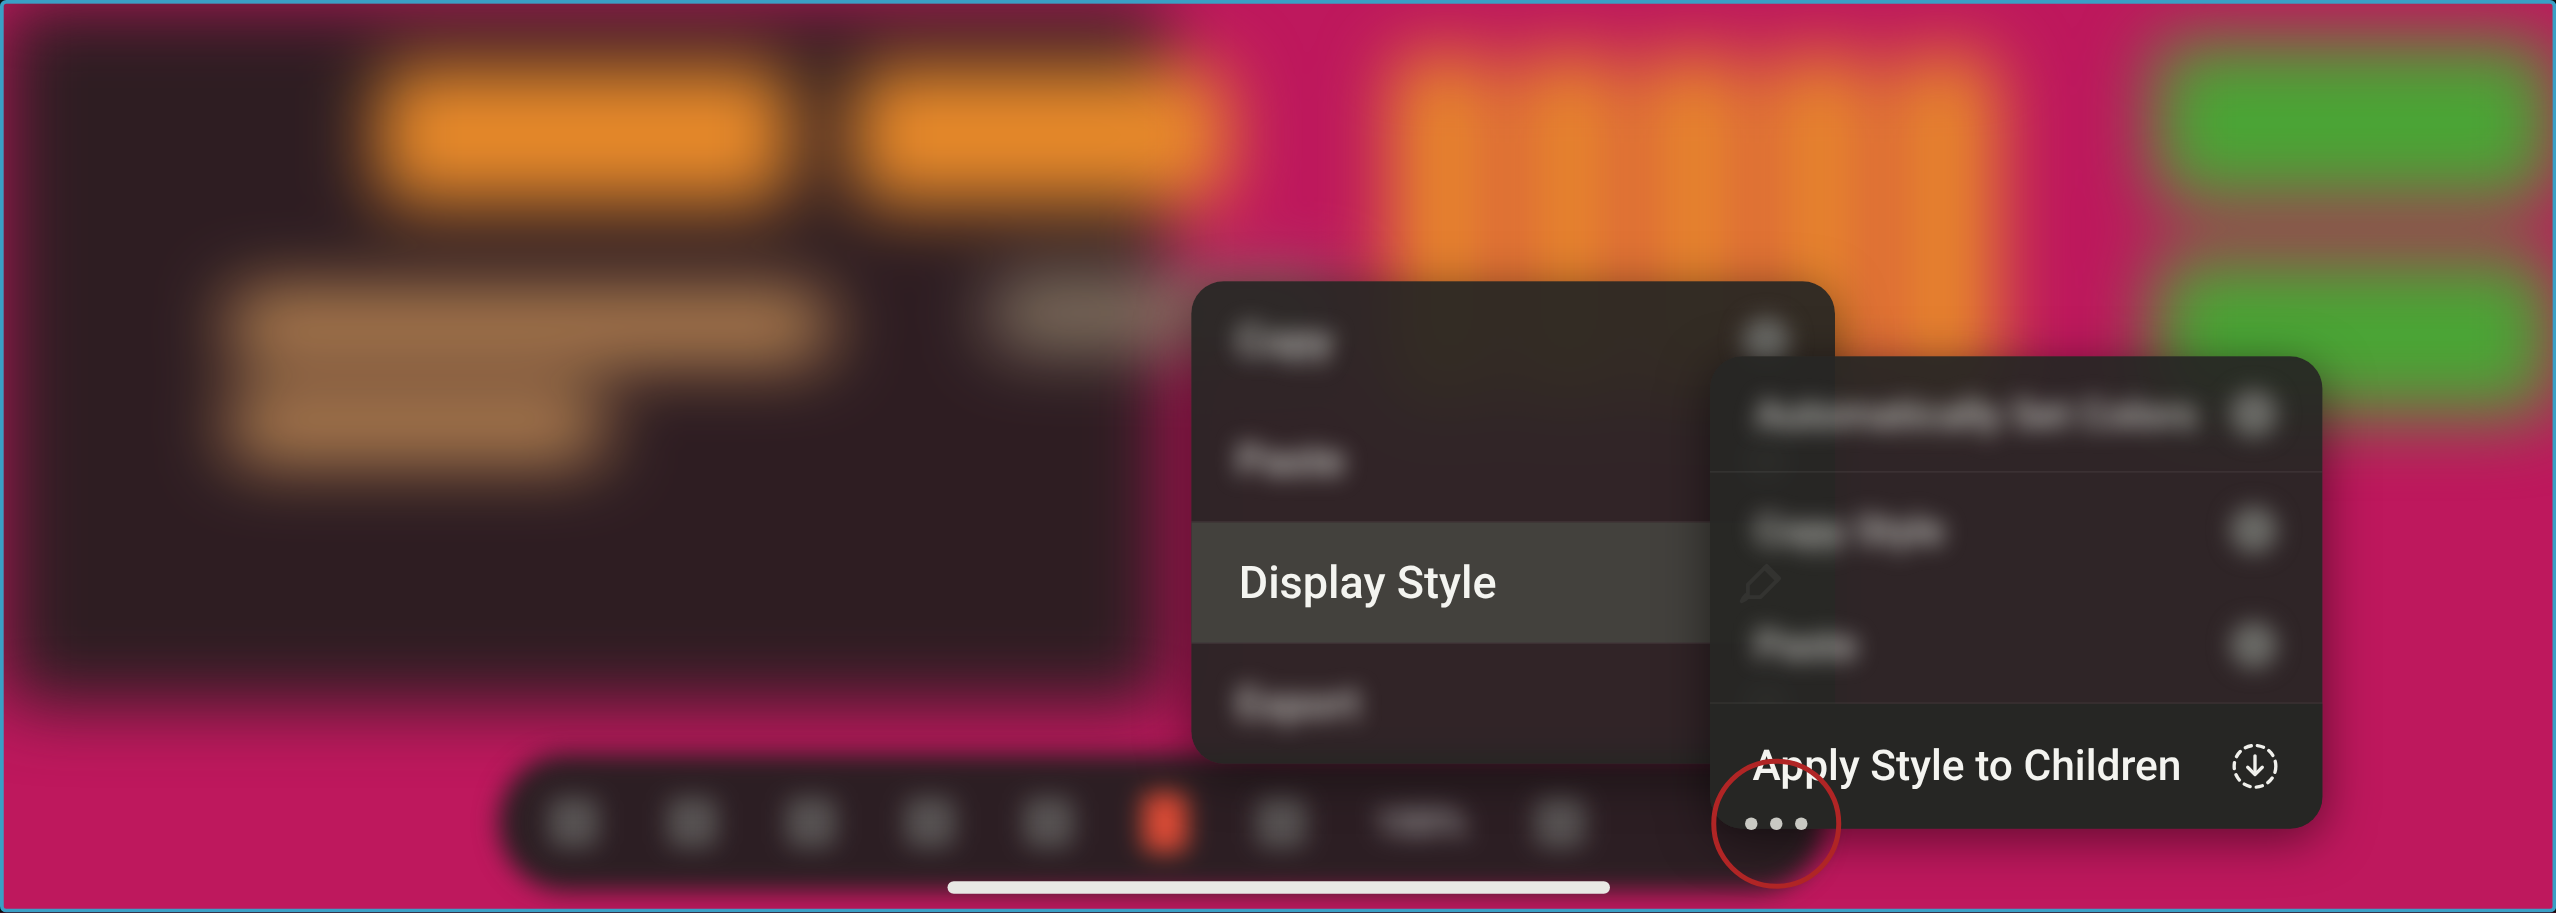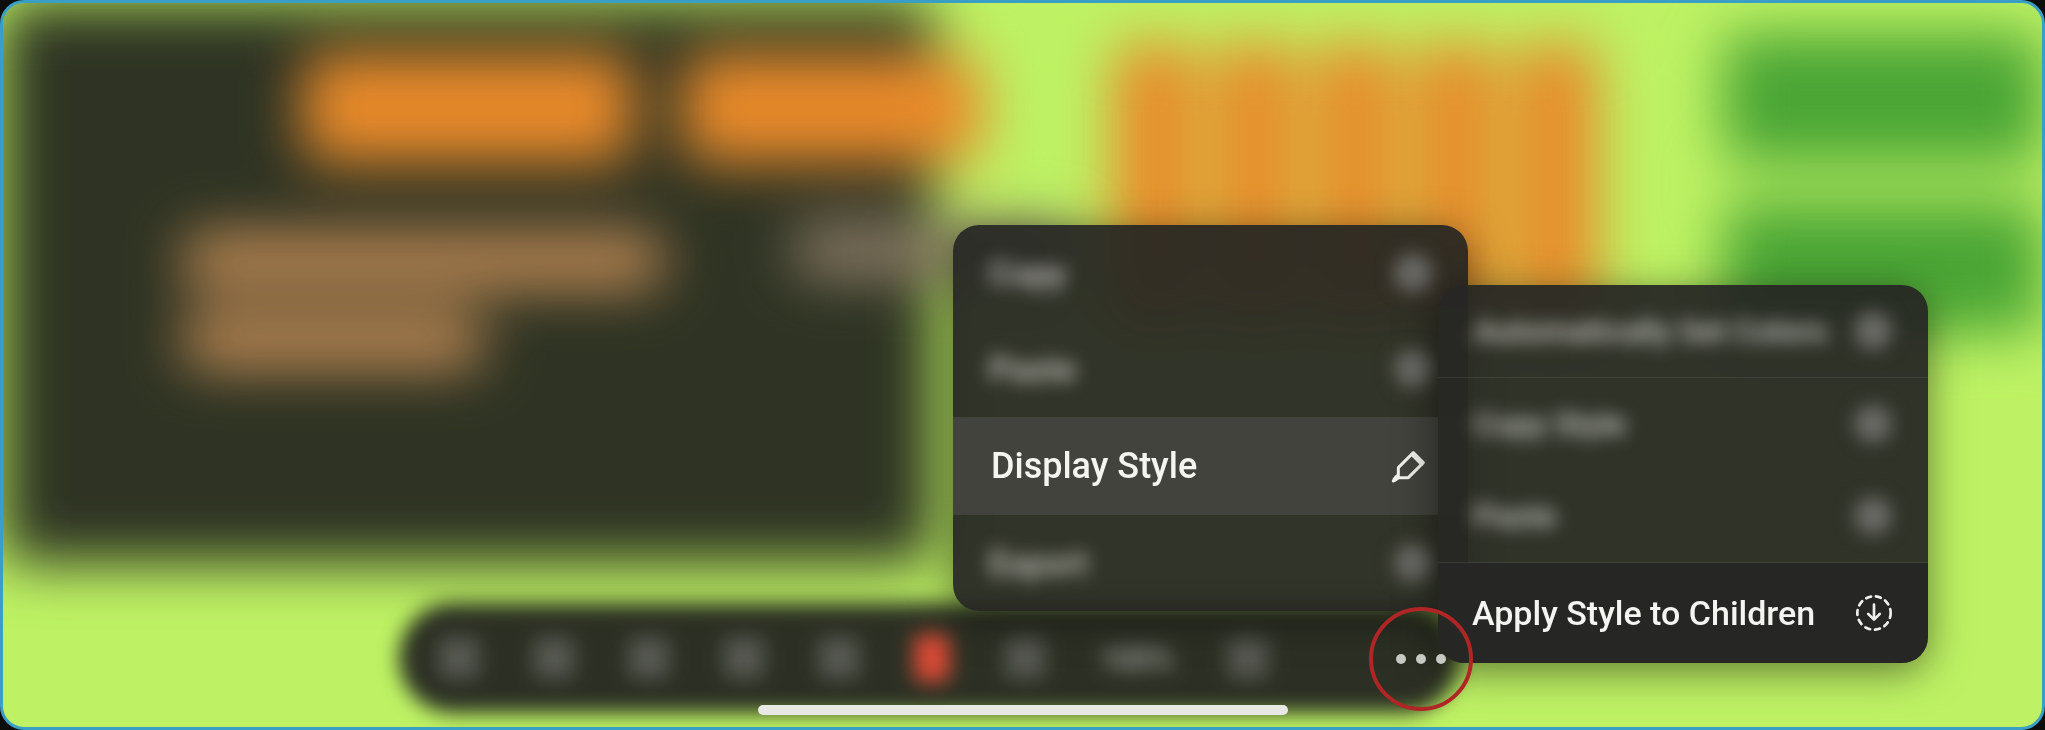--- a/index.html
+++ b/index.html
@@ -16,9 +16,9 @@
     position: relative;
     width: 2045px;
     height: 730px;
-    background: #bef264;
+    background: #be185d;
     border: 3px solid #3a9fc5;
-    border-radius: 24px;
+    border-radius: 5px;
     box-sizing: border-box;
     overflow: hidden;
   }

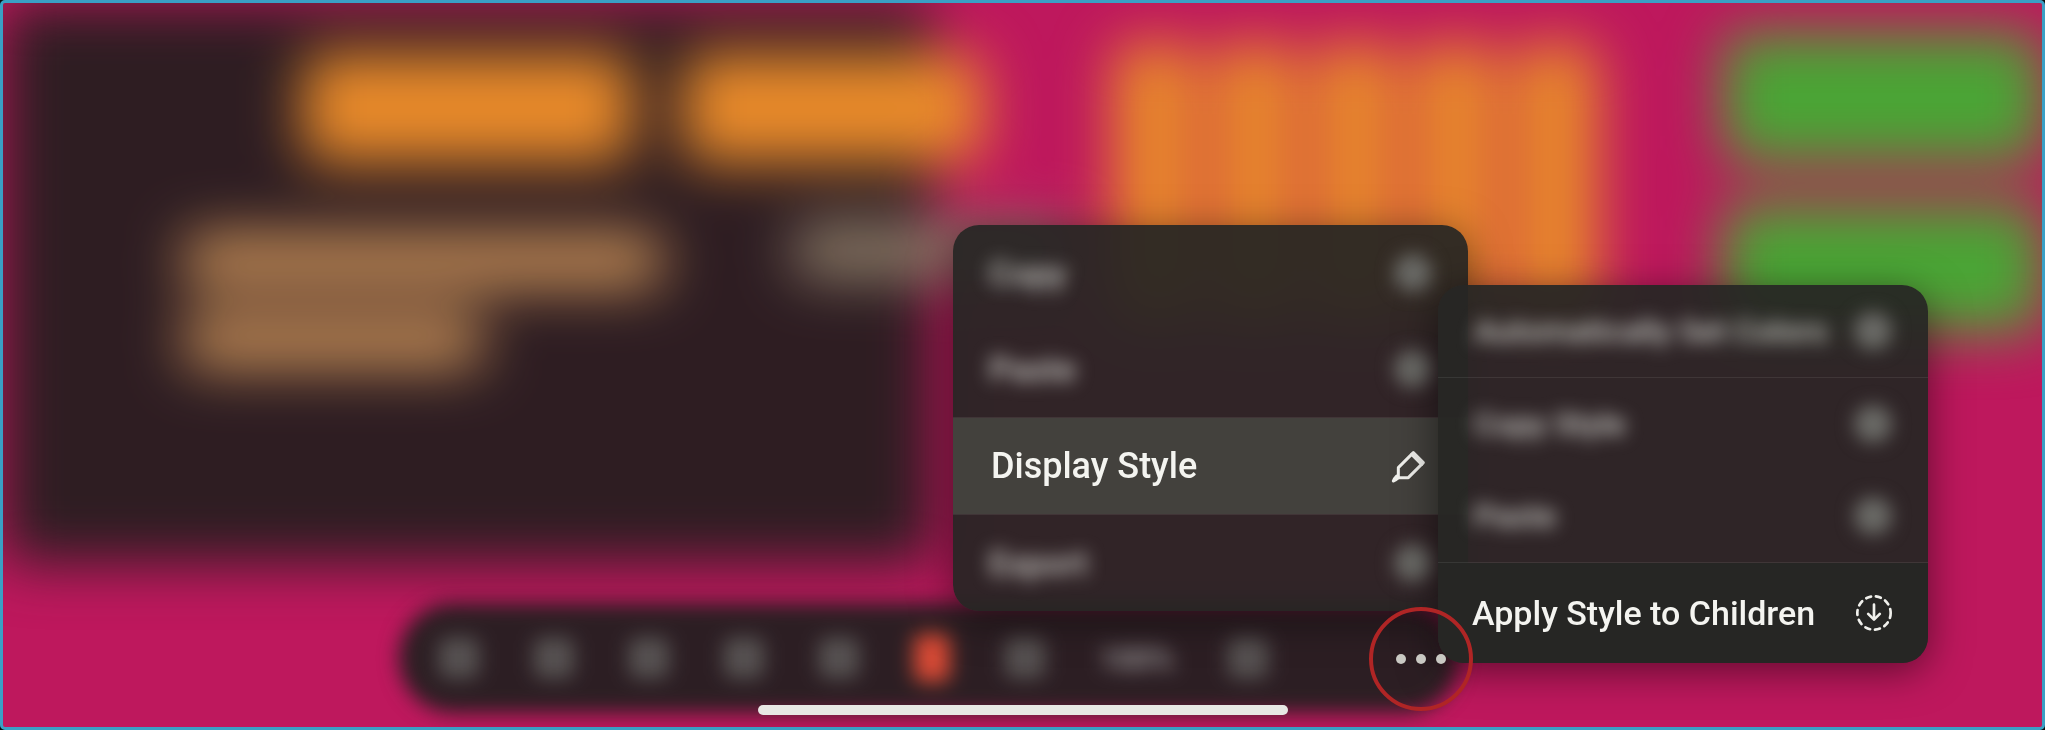--- a/index.html
+++ b/index.html
@@ -131,7 +131,7 @@
   
   .menu2 {
     position: absolute;
-    left: 1435px;
+    left: 1365px;
     top: 282px;
     width: 490px;
     background: rgba(38,38,36,0.94);

